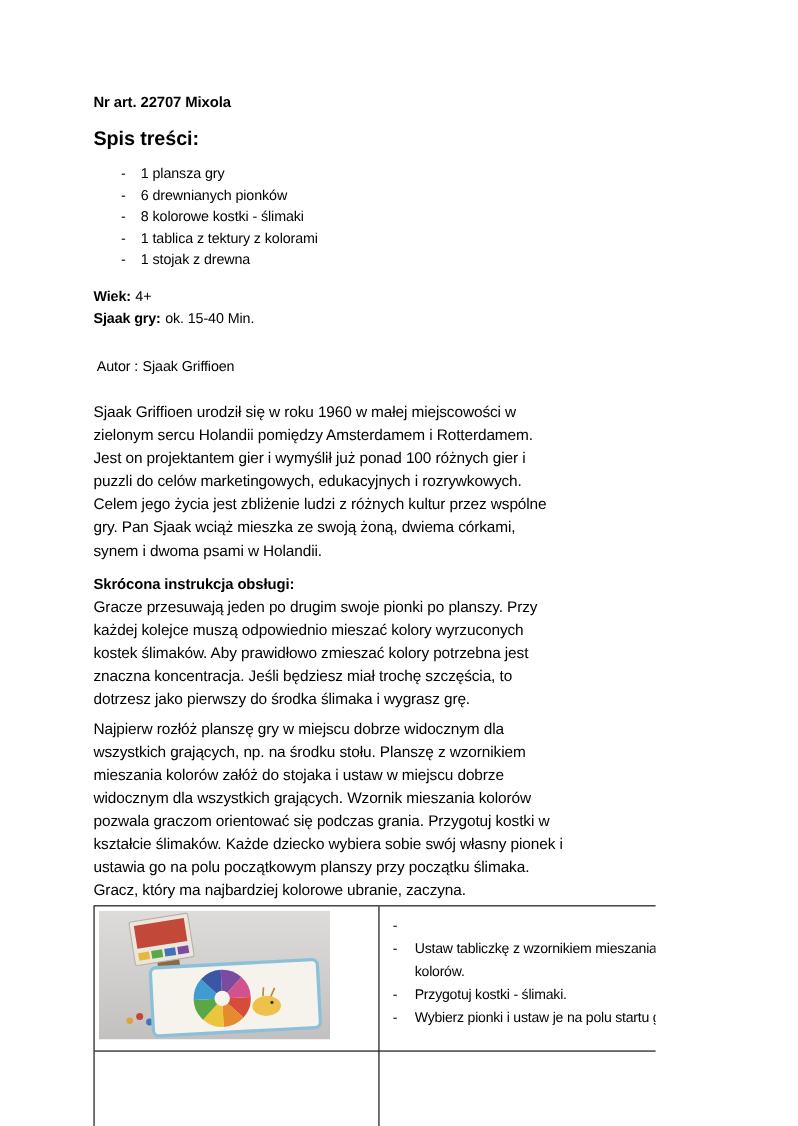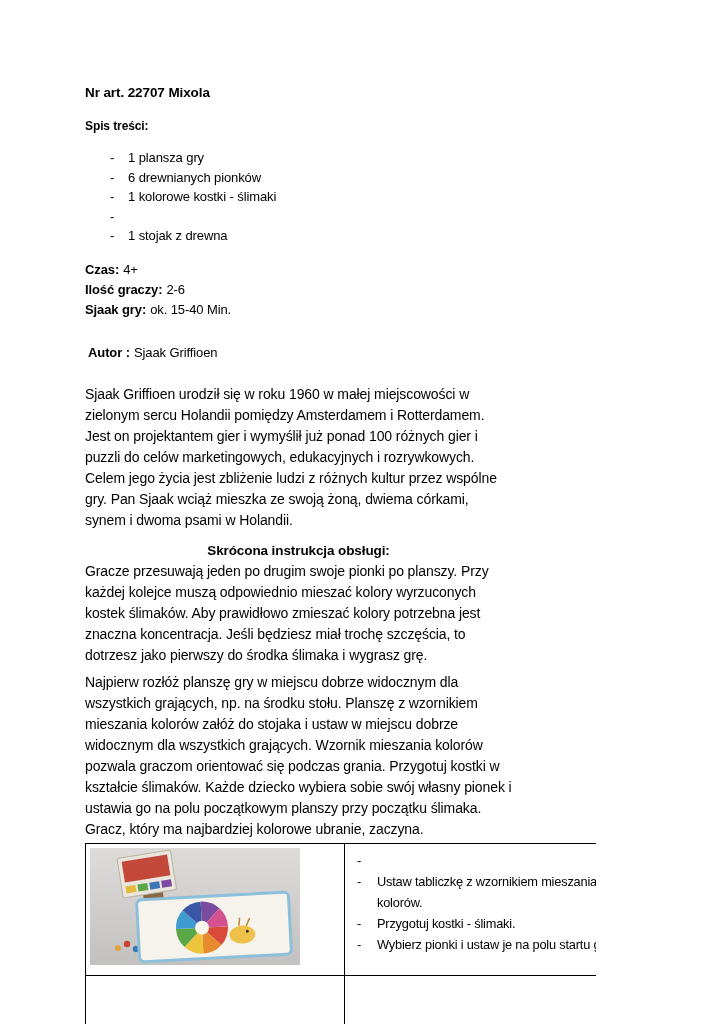--- a/index.html
+++ b/index.html
@@ -16,7 +16,7 @@
   .content { padding: 82px 84px 0 85px; width: 100%; }
 
   .title { font-weight: 700; font-size: 13.5px; line-height: 21px; letter-spacing: -0.1px; }
-  .heading { font-weight: 700; font-size: 12px; line-height: 21px; letter-spacing: -0.1px; margin-top: 13px; }
+  .heading { font-weight: 700; font-size: 18px; line-height: 21px; letter-spacing: -0.1px; margin-top: 13px; }
 
   .dash-list { list-style: none; margin-top: 11px; padding-left: 25px; }
   .dash-list li { display: flex; font-size: 13px; line-height: 19.5px; letter-spacing: -0.1px; }

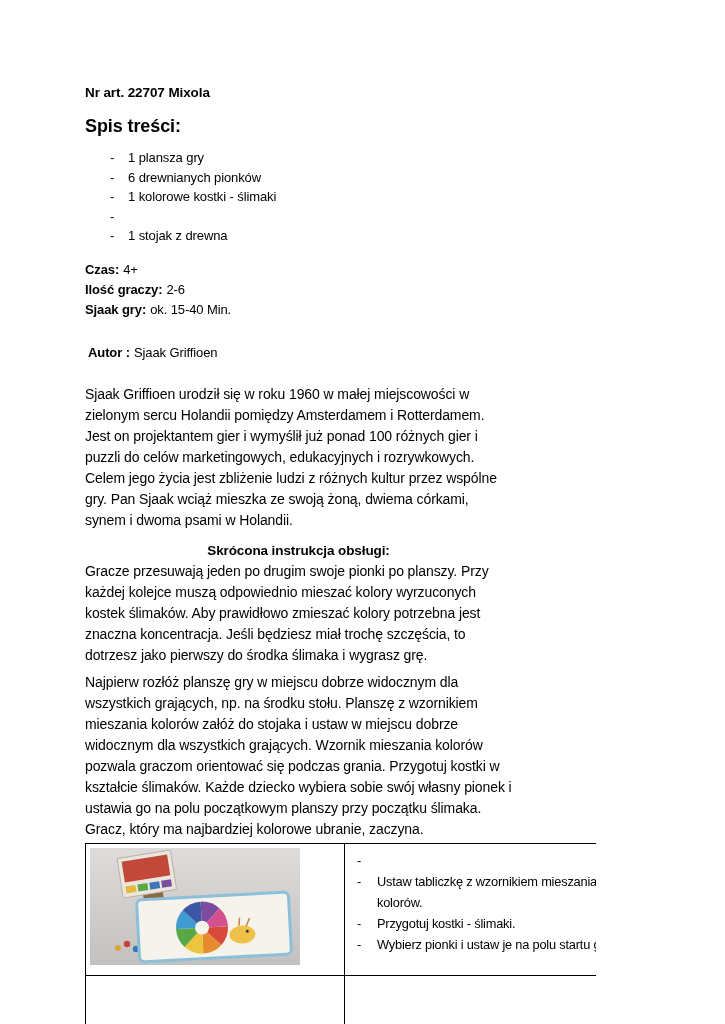--- a/index.html
+++ b/index.html
@@ -75,7 +75,7 @@
       </li>
       <li>
         <span class="dash">-</span>
-        <span>1 kolorowe kostki - ślimaki</span>
+        <span>8 kolorowe kostki - ślimaki</span>
       </li>
       <li>
         <span class="dash">-</span>

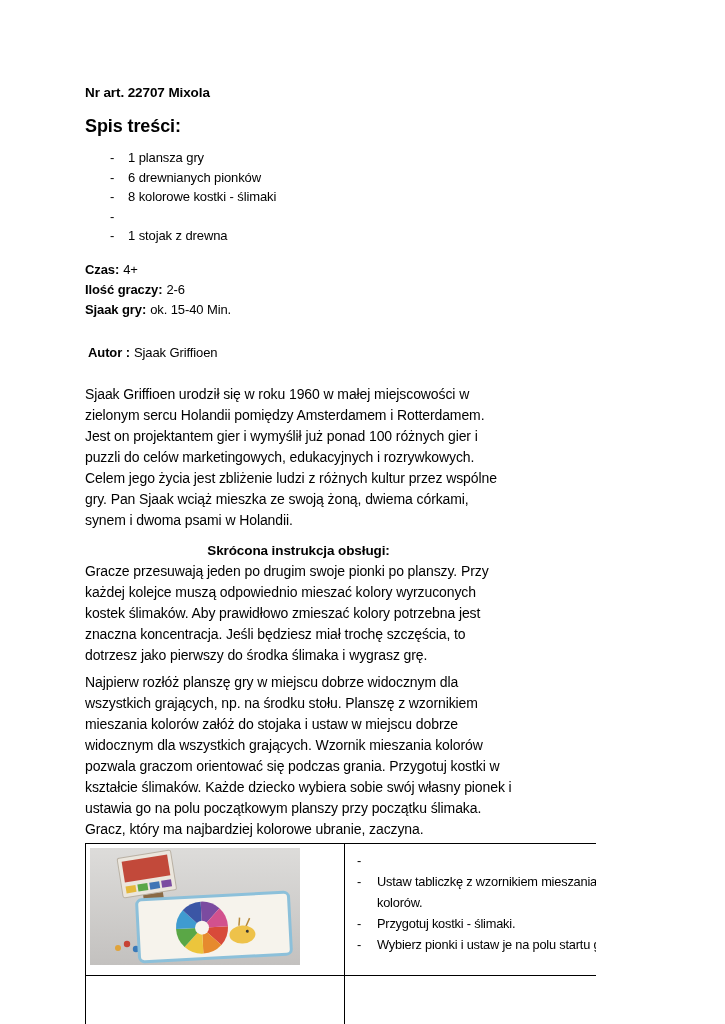--- a/index.html
+++ b/index.html
@@ -79,6 +79,7 @@
       </li>
       <li>
         <span class="dash">-</span>
+        <span>1 tablica z tektury z kolorami</span>
       </li>
       <li>
         <span class="dash">-</span>

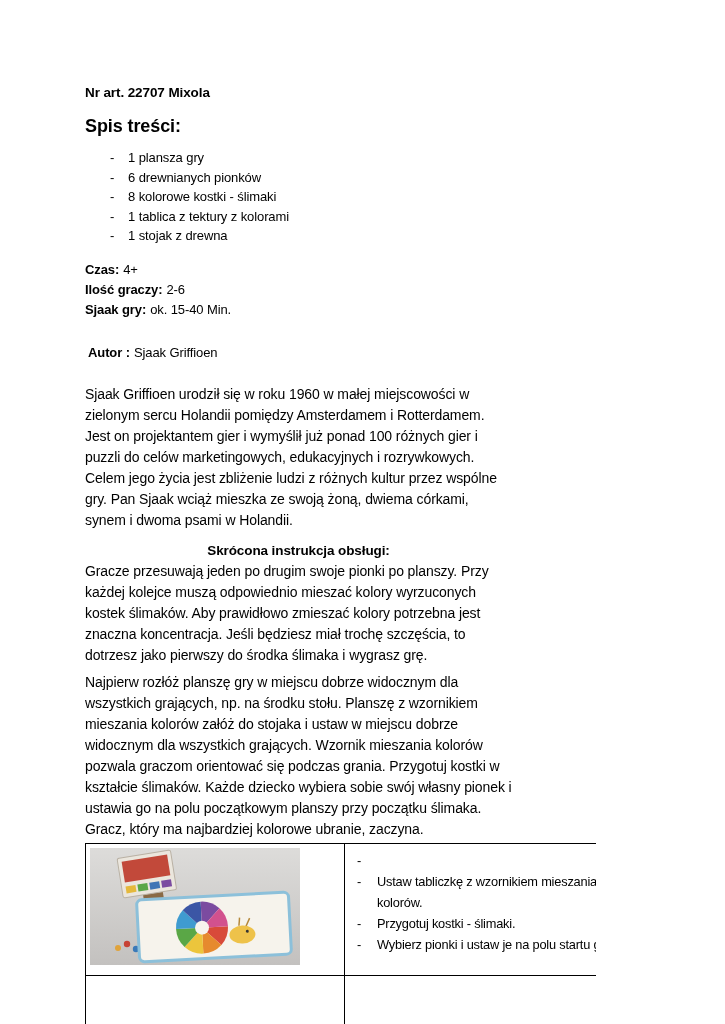--- a/index.html
+++ b/index.html
@@ -89,7 +89,7 @@
 
     <div class="specs">
       <p class="spec-line">
-        <span class="spec-label">Czas:</span><span>4+</span>
+        <span class="spec-label">Wiek:</span><span>4+</span>
       </p>
       <p class="spec-line">
         <span class="spec-label">Ilość graczy:</span><span>2-6</span>

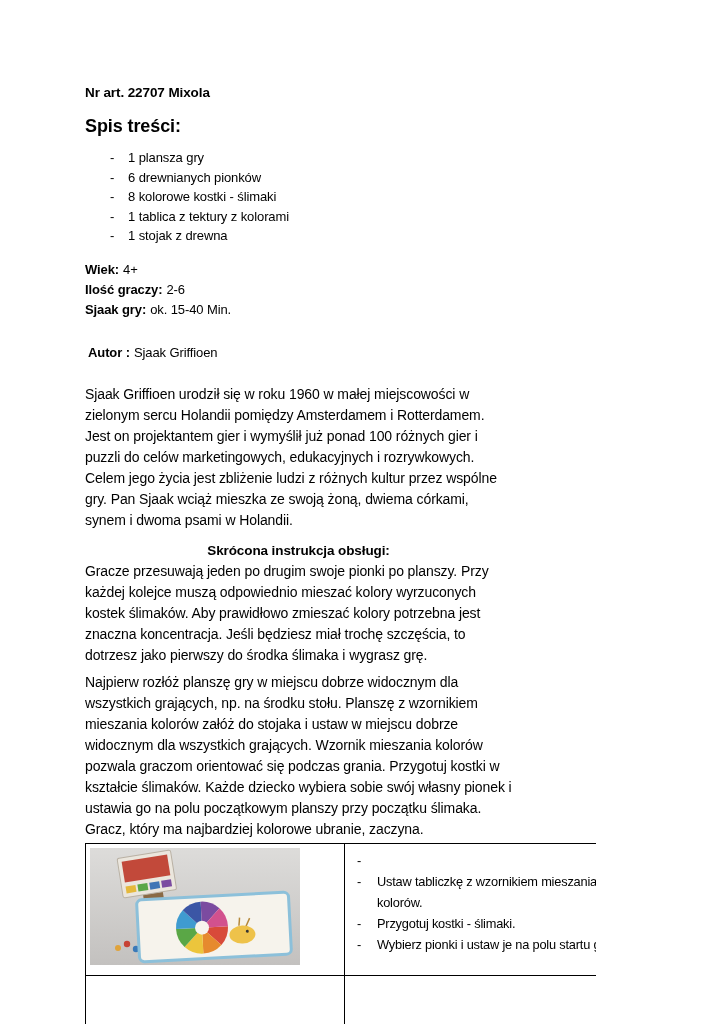--- a/index.html
+++ b/index.html
@@ -90,9 +90,6 @@
     <div class="specs">
       <p class="spec-line">
         <span class="spec-label">Wiek:</span><span>4+</span>
-      </p>
-      <p class="spec-line">
-        <span class="spec-label">Ilość graczy:</span><span>2-6</span>
       </p>
       <p class="spec-line">
         <span class="spec-label">Sjaak gry:</span><span>ok. 15-40 Min.</span>

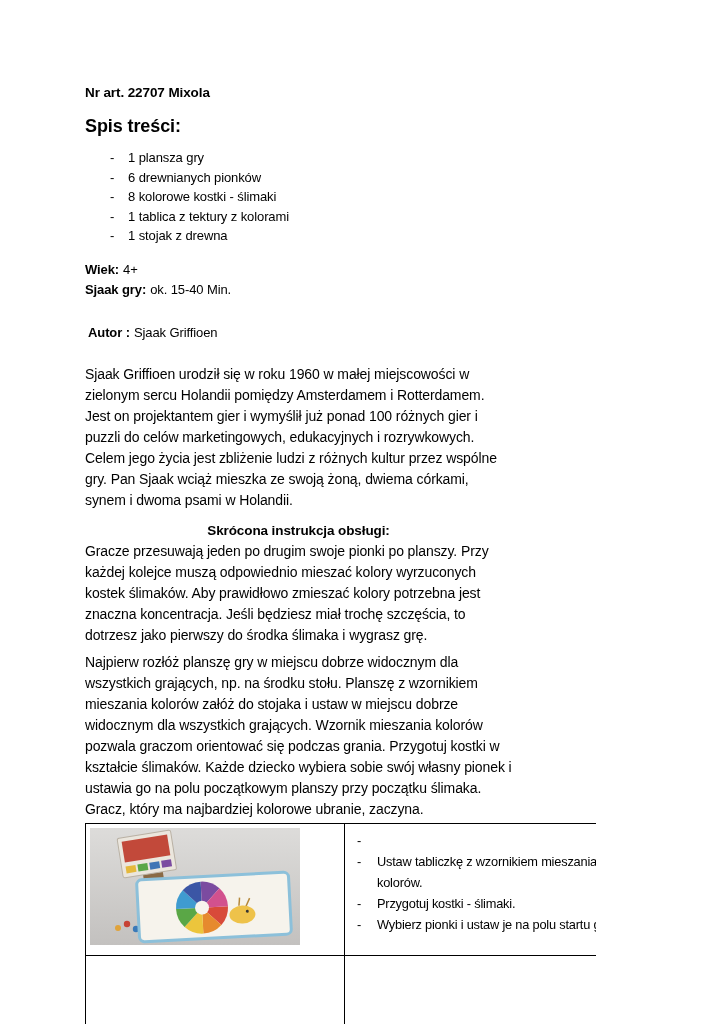--- a/index.html
+++ b/index.html
@@ -27,7 +27,7 @@
   .spec-label { font-weight: 700; margin-right: 4px; }
 
   .author-line { margin-top: 22px; font-size: 13px; line-height: 21px; letter-spacing: -0.1px; padding-left: 3px; }
-  .author-label { font-weight: 700; margin-right: 4px; }
+  .author-label { font-weight: 400; margin-right: 4px; }
 
   .para { font-size: 14px; line-height: 21px; letter-spacing: -0.1px; }
   .bio { margin-top: 21px; }

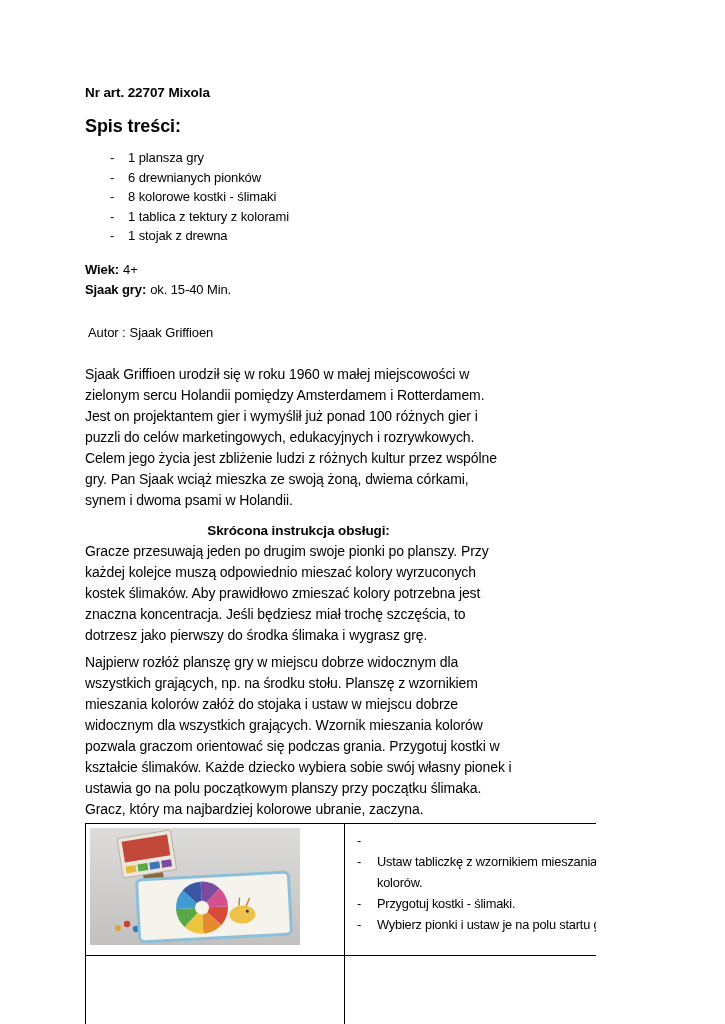--- a/index.html
+++ b/index.html
@@ -34,7 +34,7 @@
 
   .block { margin-top: 9px; }
   .block2 { margin-top: 6px; }
-  .heading-inline { font-weight: 700; font-size: 13.5px; line-height: 21px; letter-spacing: -0.1px; text-align: center; }
+  .heading-inline { font-weight: 700; font-size: 13.5px; line-height: 21px; letter-spacing: -0.1px; }
 
   .setup-table {
     margin-top: 3px;

